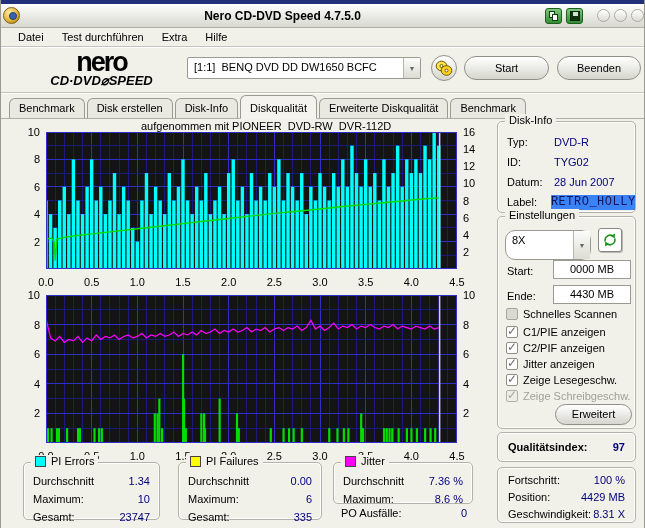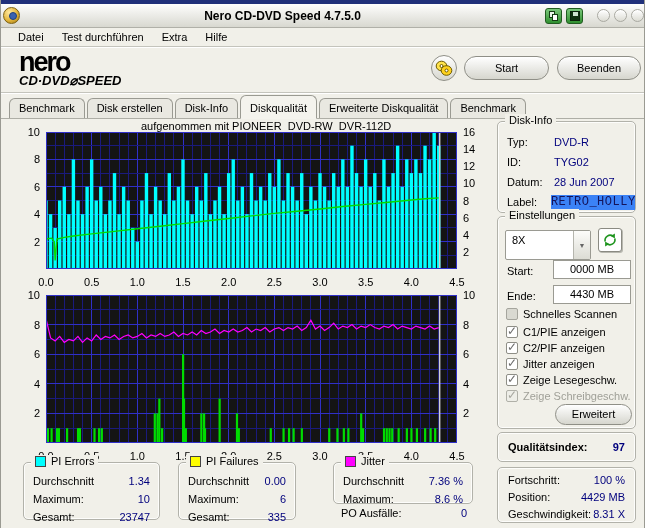--- a/index.html
+++ b/index.html
@@ -37,7 +37,7 @@
   
   .header { position:absolute; left:0; top:48px; width:645px; height:45px; background:#F1F0E9;
             border-bottom:1px solid #c4c4bc; box-shadow:0 1px 0 #ffffff; }
-  .logo { position:absolute; left:18px; top:2px; width:165px; text-align:left; color:#000; }
+  .logo { position:absolute; left:18px; top:2px; width:165px; text-align:center; color:#000; }
   .logo-top { font-size:27px; font-weight:900; letter-spacing:-2px; line-height:24px; }
   .logo-bottom { font-size:13px; font-weight:900; font-style:italic; letter-spacing:0px; line-height:13px; white-space:pre; }
   .drive-combo { position:absolute; left:186px; top:9px; width:234px; height:22px; background:#fff;

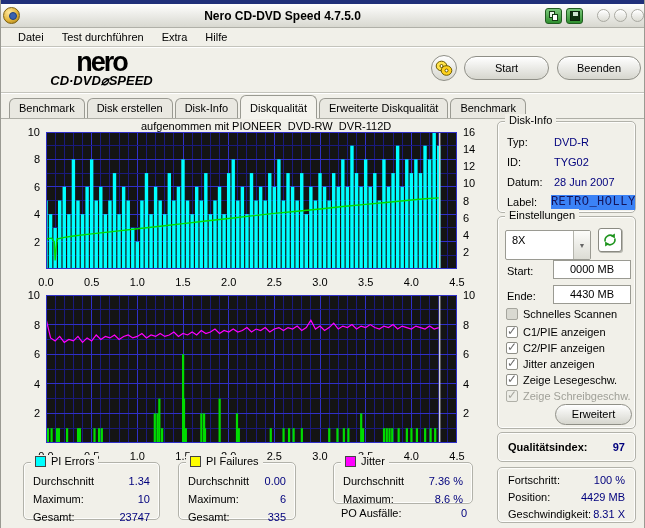--- a/index.html
+++ b/index.html
@@ -144,6 +144,10 @@
     <div class="logo">
       <div class="logo-top">nero</div>
       <div class="logo-bottom">CD·DVD⌀SPEED</div>
+    </div>
+    <div class="drive-combo">
+      <span class="val">[1:1]  BENQ DVD DD DW1650 BCFC</span>
+      <span class="combo-arrow">▼</span>
     </div>
     <div class="disc-btn">
       <svg width="18" height="17" viewBox="0 0 18 17">

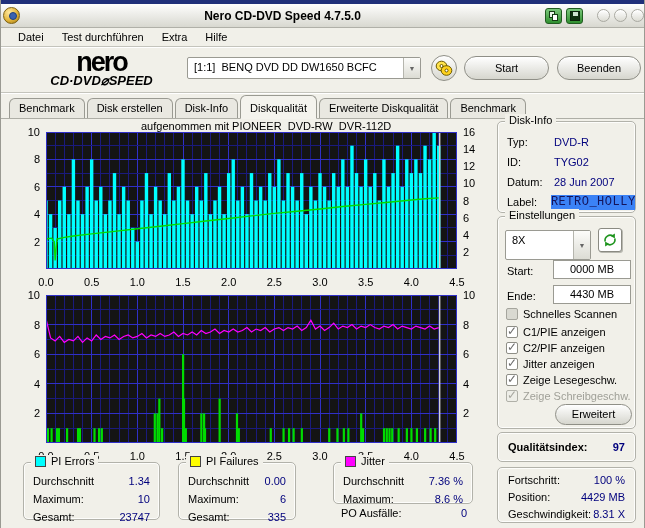--- a/index.html
+++ b/index.html
@@ -86,7 +86,7 @@
   .label-black { width:90px; height:15px; background:#3b82f6; color:#14145a; font-size:12px; line-height:15px;
                  overflow:hidden; white-space:nowrap; letter-spacing:0.5px;font-family:Liberation Mono, monospace; }
   .speed-combo { position:absolute; left:7px; top:13px; width:86px; height:30px; background:#fff;
-                 border:1px solid #9a9a92; border-radius:2px; display:flex; }
+                 border:1px solid #9a9a92; border-radius:10px; display:flex; }
   .speed-combo .val { flex:1; padding:3px 0 0 6px; }
   .refresh-btn { position:absolute; left:100px; top:11px; width:24px; height:24px; background:#fff;
                  border:1px solid #8a8a82; border-radius:3px; display:flex; align-items:center; justify-content:center;

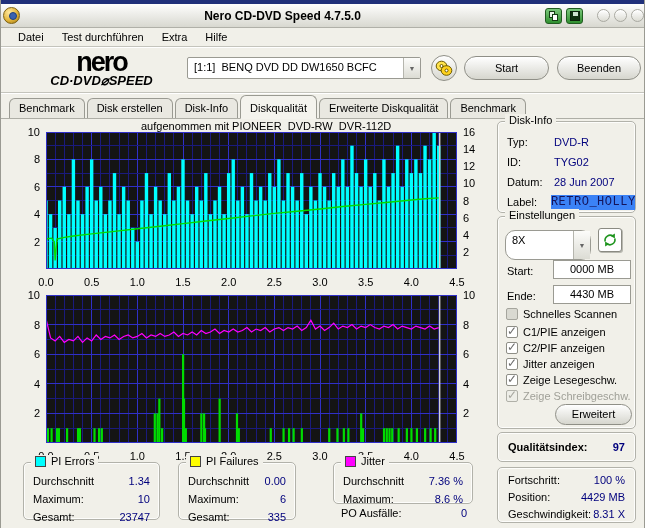--- a/index.html
+++ b/index.html
@@ -512,7 +512,7 @@
         </div>
     </div>
 
-    <div class="groupbox stat" style="left:177px; top:343px; width:118px; height:58px;">
+    <div class="groupbox stat" style="left:177px; top:343px; width:144px; height:58px;">
       <div class="gb-title">
         <span class="swatch" style="background-color: rgb(255, 255, 0);"></span>
         <span>PI Failures</span>

